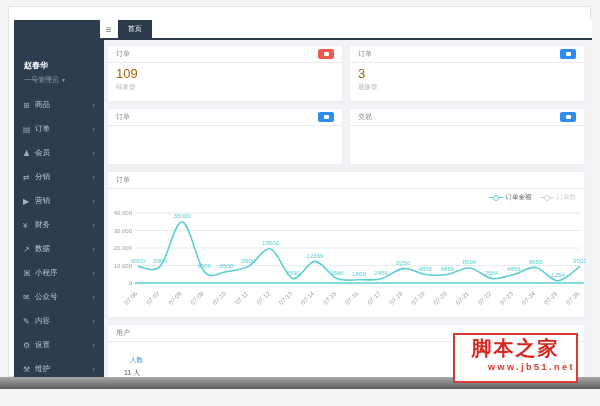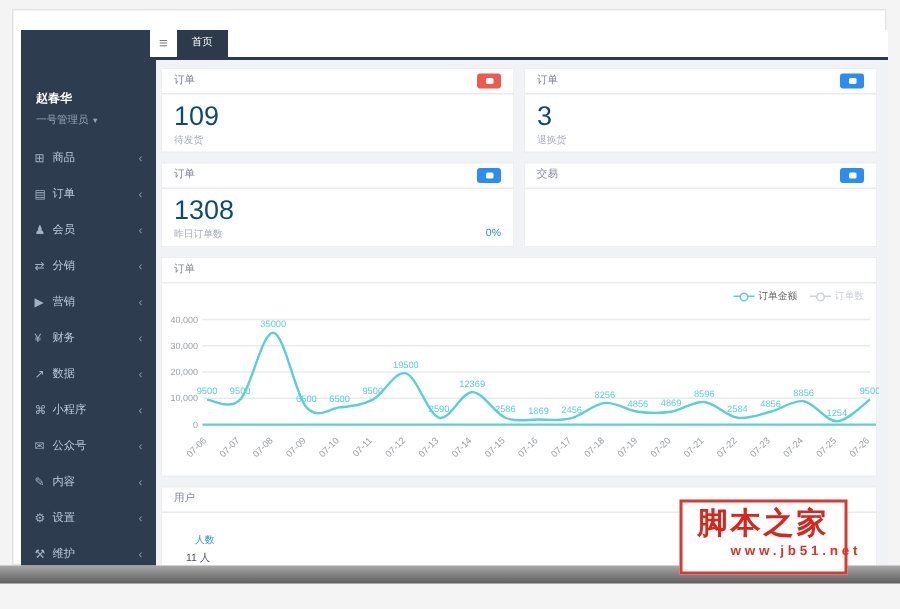--- a/index.html
+++ b/index.html
@@ -29,7 +29,7 @@
   .badge{width:16px;height:10px;border-radius:2px;display:flex;align-items:center;justify-content:center;cursor:pointer;}
   .badge i{display:block;width:5px;height:4px;background:#fff;border-radius:1px;}
   .card-b{padding:4px 8px 2px 8px;position:relative;}
-  .val{font-size:18px;color:#0c4a6e;line-height:1.15;}
+  .val{font-size:13px;color:#a16207;line-height:1.15;}
   .sub{font-size:6.5px;color:#a7adb8;margin-top:1px;}
   .pct{position:absolute;right:8px;bottom:4px;font-size:7px;color:#2d8cf0;}
   

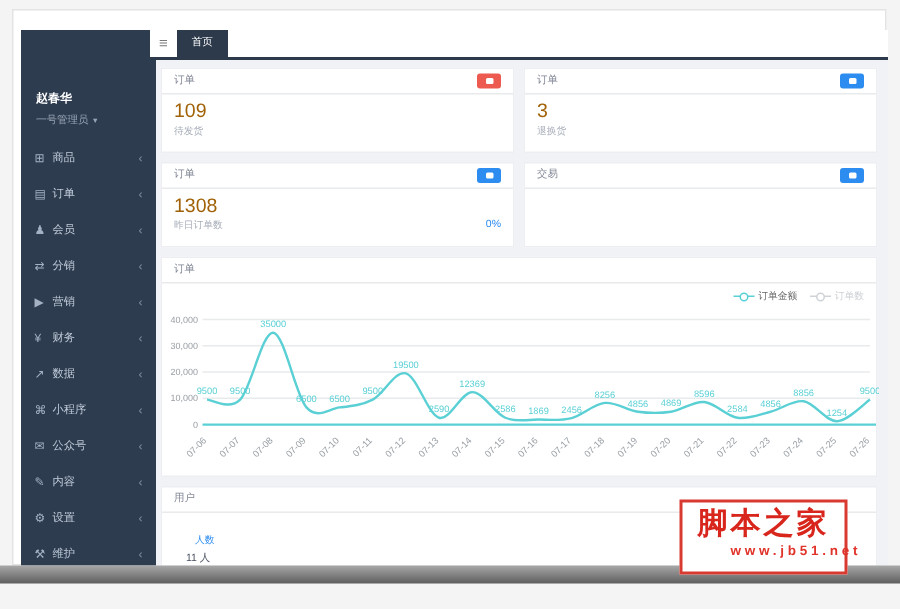--- a/index.html
+++ b/index.html
@@ -165,11 +165,6 @@
           <span class="badge" style="background: rgb(45, 140, 240);">
             <i></i>
           </span>
-        </div>
-        <div class="card-b">
-          <div class="val">1308</div>
-          <div class="sub">昨日订单数</div>
-          <div class="pct">0%</div>
         </div>
       </div>
       <div class="card stat">

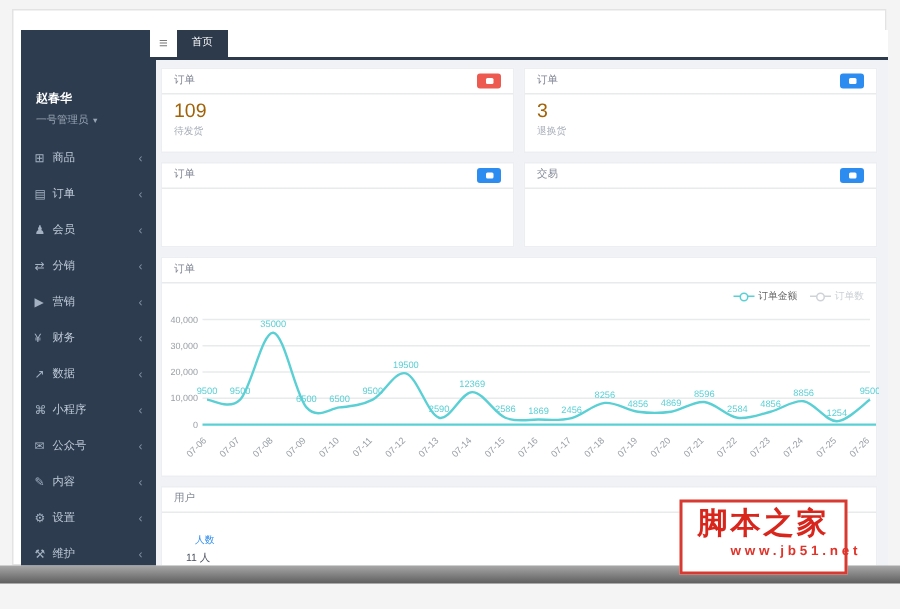--- a/index.html
+++ b/index.html
@@ -46,7 +46,7 @@
   .u-legend{font-size:6.5px;color:#2d8cf0;margin:14px 0 3px 22px;}
   .u-line{font-size:7px;color:#495060;margin-left:16px;line-height:9px;}
   
-  .watermark{position:absolute;left:453px;top:333px;width:112px;height:50px;background:#fff;border:2px solid #d83a31;box-sizing:border-box;z-index:6;text-align:center;}
+  .watermark{position:absolute;left:453px;top:333px;width:125px;height:50px;background:#fff;border:2px solid #d83a31;box-sizing:border-box;z-index:6;text-align:center;}
   .wm1{font-family:"DejaVu Serif","Liberation Serif",serif;font-weight:bold;font-size:20px;color:#d8261d;line-height:26px;letter-spacing:2px;}
   .wm2{font-size:9px;font-weight:bold;color:#e0342b;letter-spacing:2.5px;margin-top:1px;margin-left:32px;}
   

